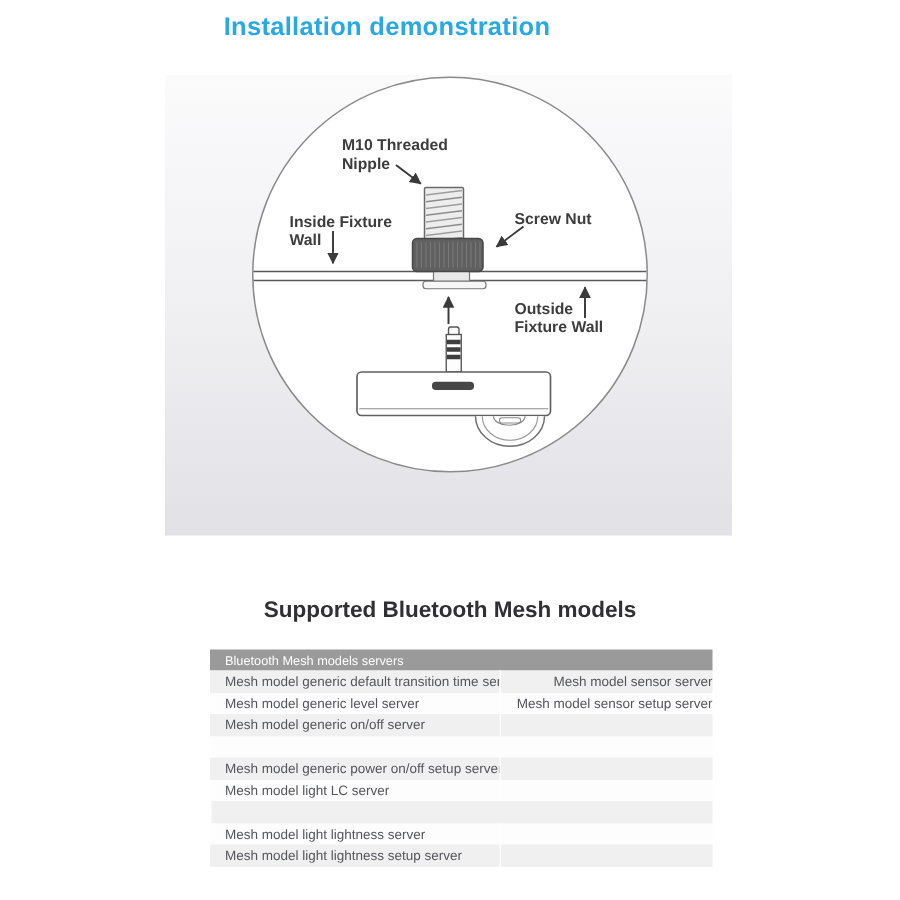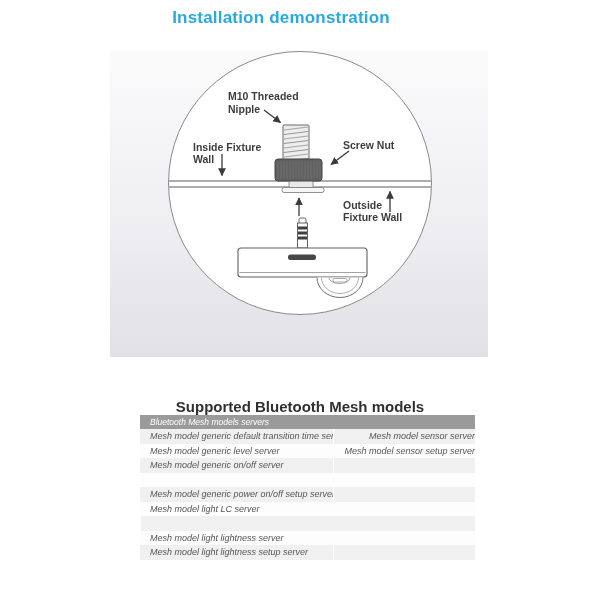--- a/index.html
+++ b/index.html
@@ -12,7 +12,7 @@
 
   .title{
     position:absolute;top:8px;left:0;width:516px;text-align:center;
-    font-size:17px;font-weight:700;color:#29a9e1;letter-spacing:.2px;padding-left:23px;
+    font-size:17px;font-weight:700;color:#29a9e1;letter-spacing:.2px;
   }
 
   .panel{

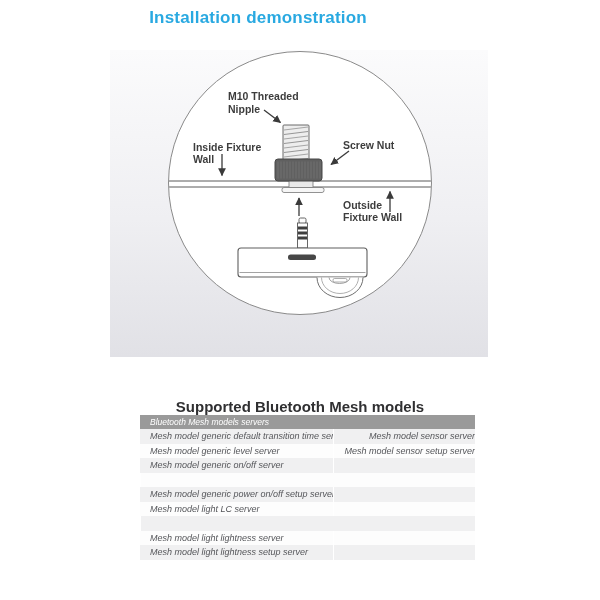--- a/index.html
+++ b/index.html
@@ -30,8 +30,8 @@
   }
 
   .mesh-table{
-    position:absolute;left:140px;top:415px;width:335px;
-    font-size:9px;color:#55565a;font-style:italic;
+    position:absolute;left:140px;top:433px;width:335px;
+    font-size:9px;color:#55565a;
   }
   .thead{
     height:14px;line-height:14px;background:#9a9a9a;color:#ffffff;

